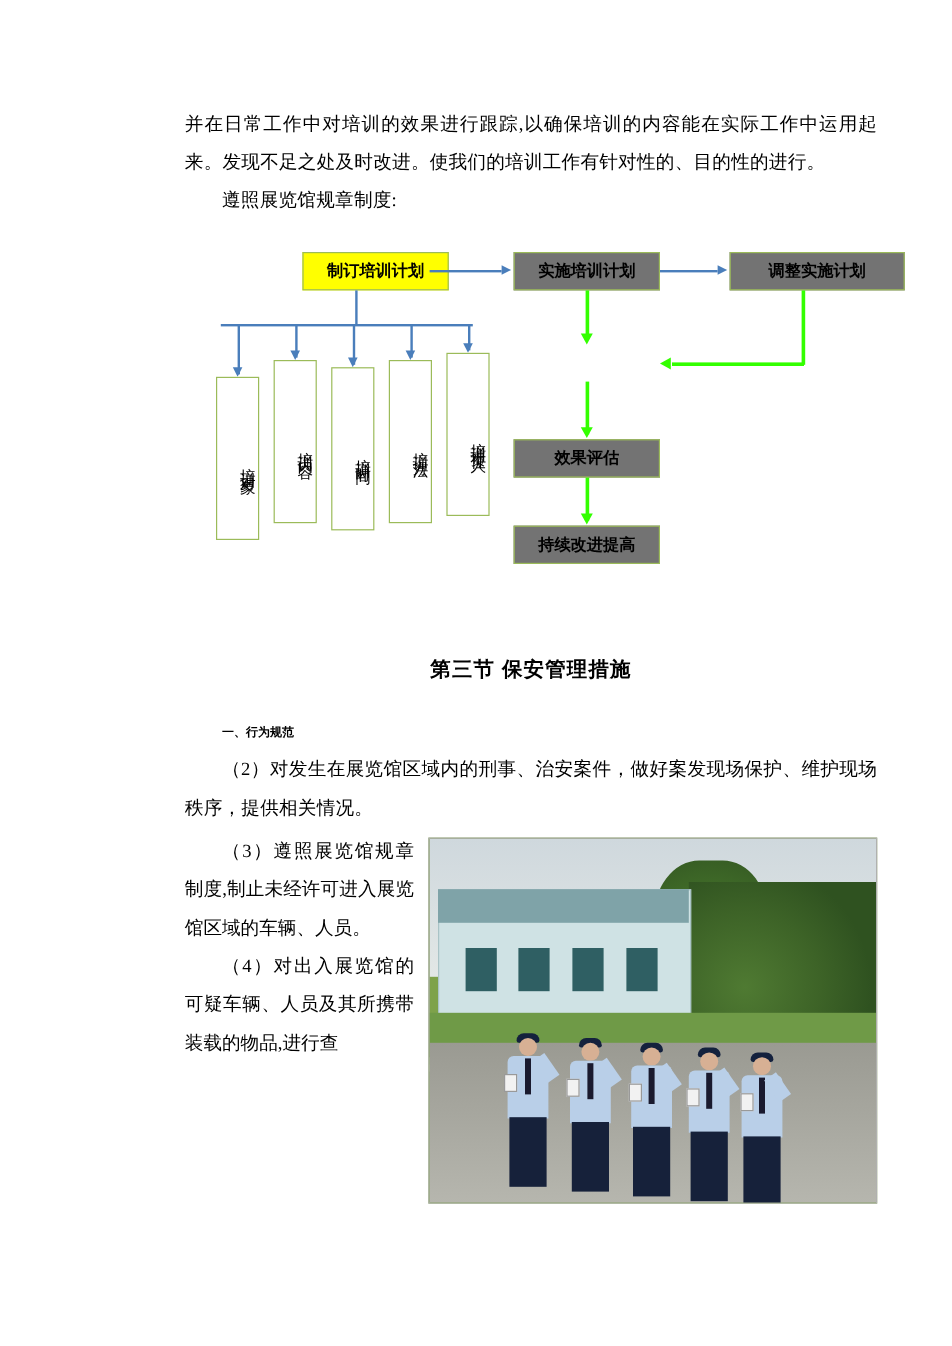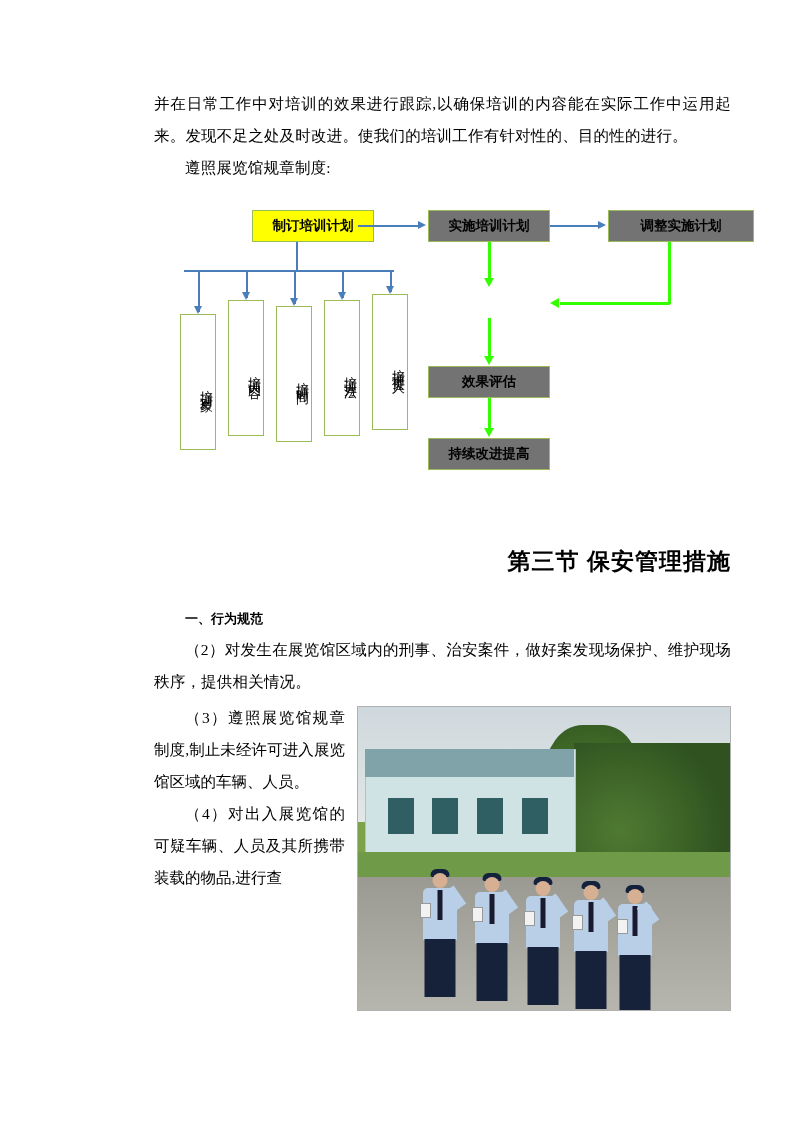--- a/index.html
+++ b/index.html
@@ -103,9 +103,9 @@
   
   h2.section-title {
     font-family: "Liberation Sans", "DejaVu Sans", sans-serif;
-    font-size: 23px;
+    font-size: 17px;
     font-weight: bold;
-    text-align: right;
+    text-align: center;
     margin: 56px 0 0 0;
     letter-spacing: 1px;
   }

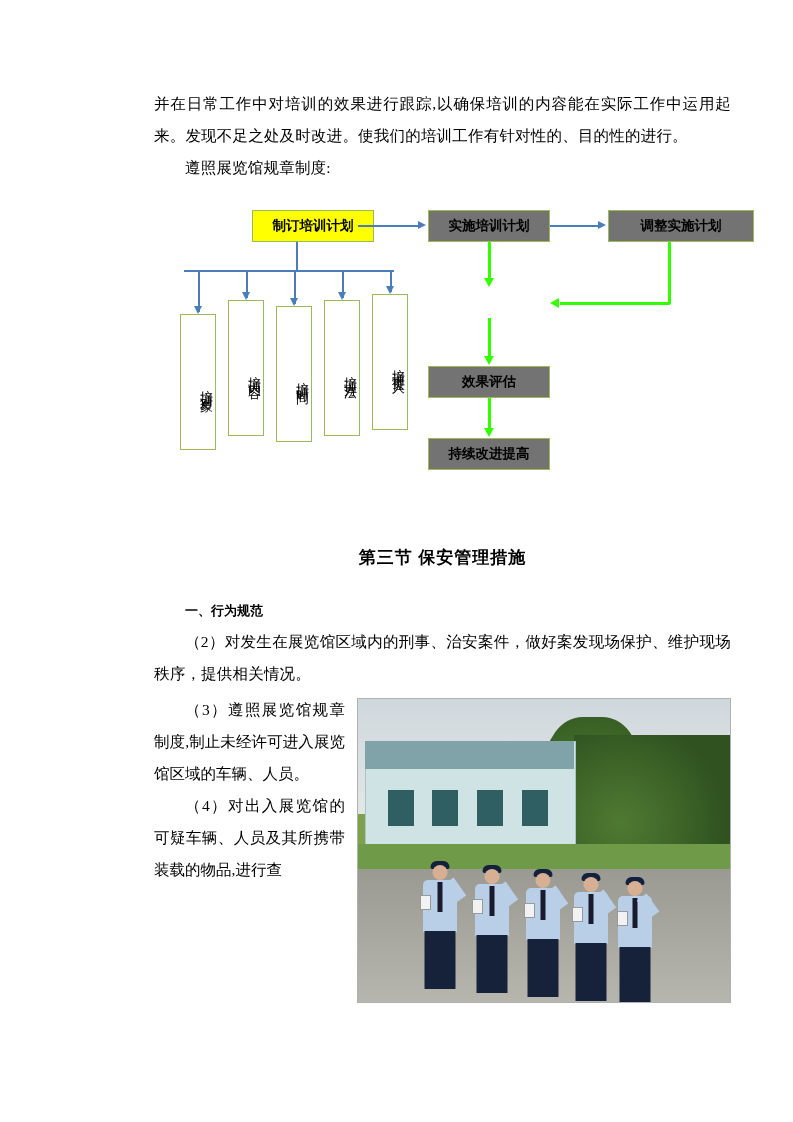--- a/index.html
+++ b/index.html
@@ -111,7 +111,7 @@
   }
   h3.sub-heading {
     font-family: "Liberation Sans", "DejaVu Sans", sans-serif;
-    font-size: 13px;
+    font-size: 10px;
     font-weight: bold;
     margin: 0;
     line-height: 31px;

